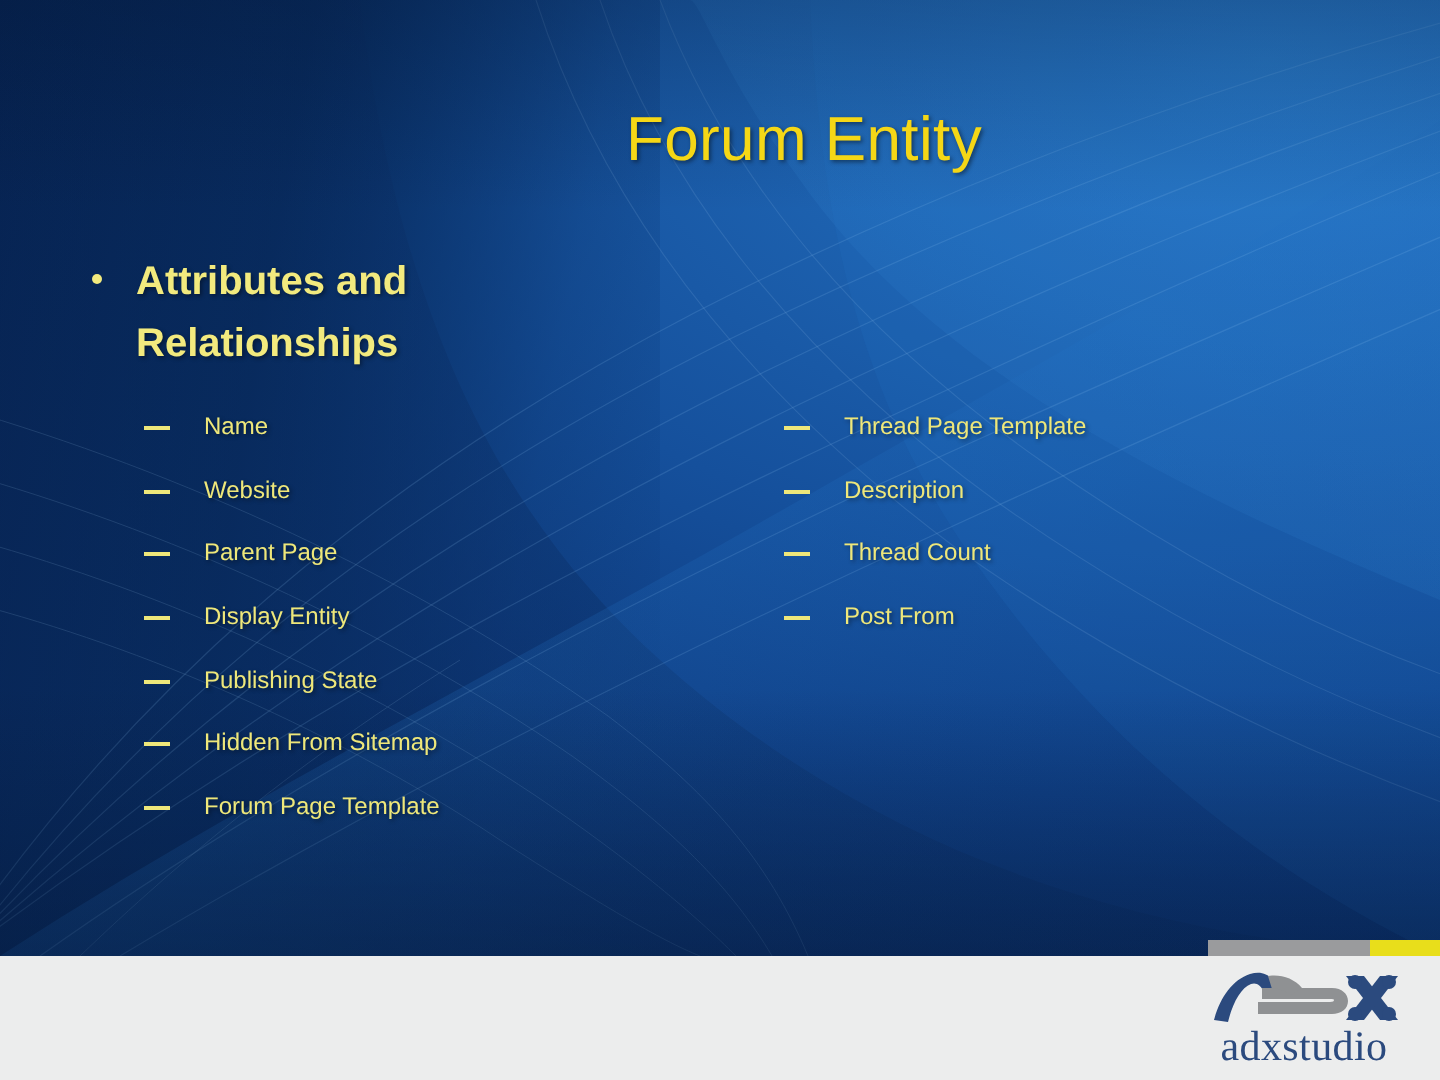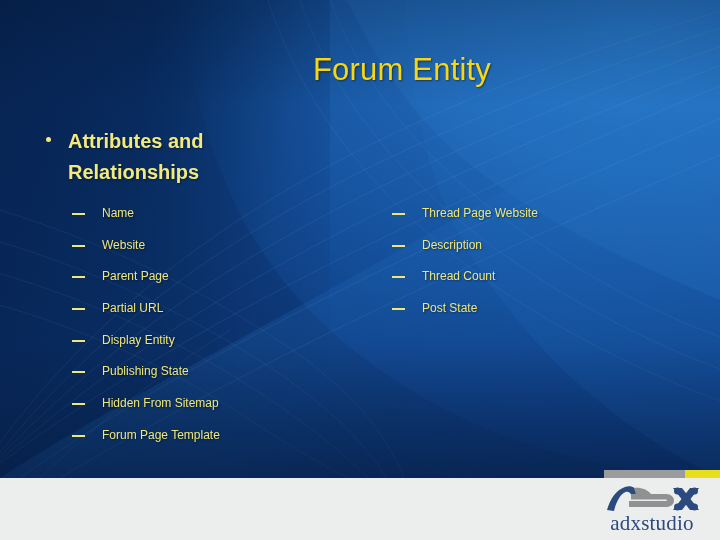--- a/index.html
+++ b/index.html
@@ -266,7 +266,7 @@
     <div class="col col-right">
       <div class="item">
         <span class="dash"></span>
-        <span class="item-text">Thread Page Website</span>
+        <span class="item-text">Thread Page Template</span>
       </div>
       <div class="item">
         <span class="dash"></span>

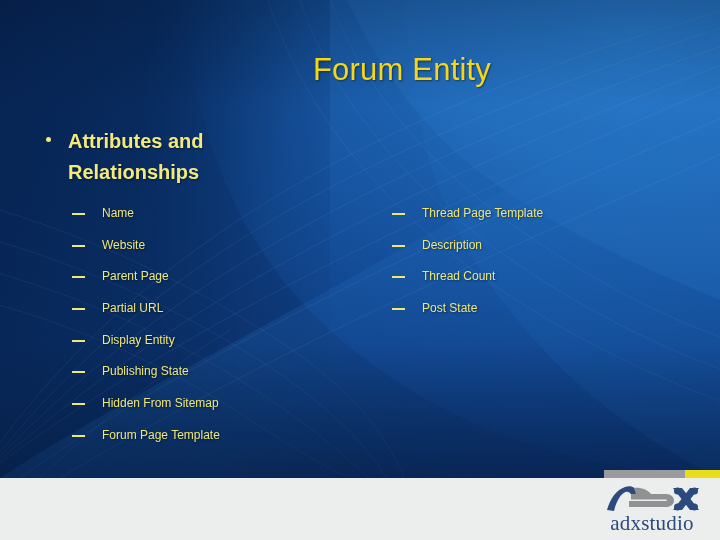--- a/index.html
+++ b/index.html
@@ -243,10 +243,6 @@
       </div>
       <div class="item">
         <span class="dash"></span>
-        <span class="item-text">Partial URL</span>
-      </div>
-      <div class="item">
-        <span class="dash"></span>
         <span class="item-text">Display Entity</span>
       </div>
       <div class="item">

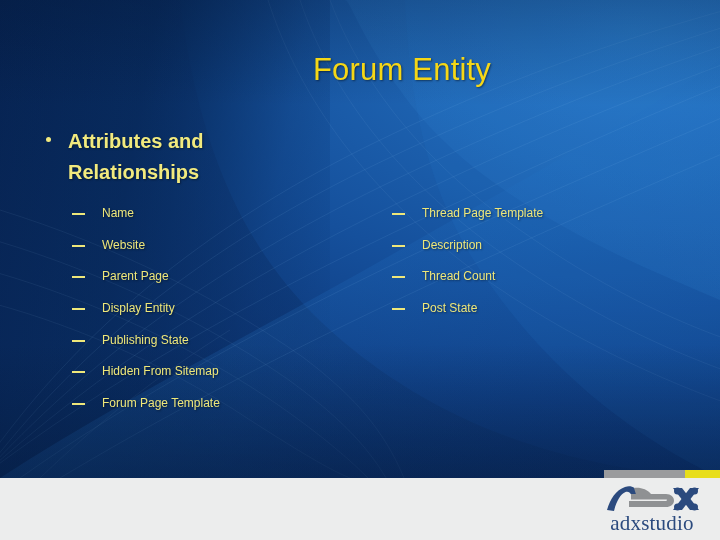--- a/index.html
+++ b/index.html
@@ -274,7 +274,7 @@
       </div>
       <div class="item">
         <span class="dash"></span>
-        <span class="item-text">Post State</span>
+        <span class="item-text">Post From</span>
       </div>
     </div>
 

